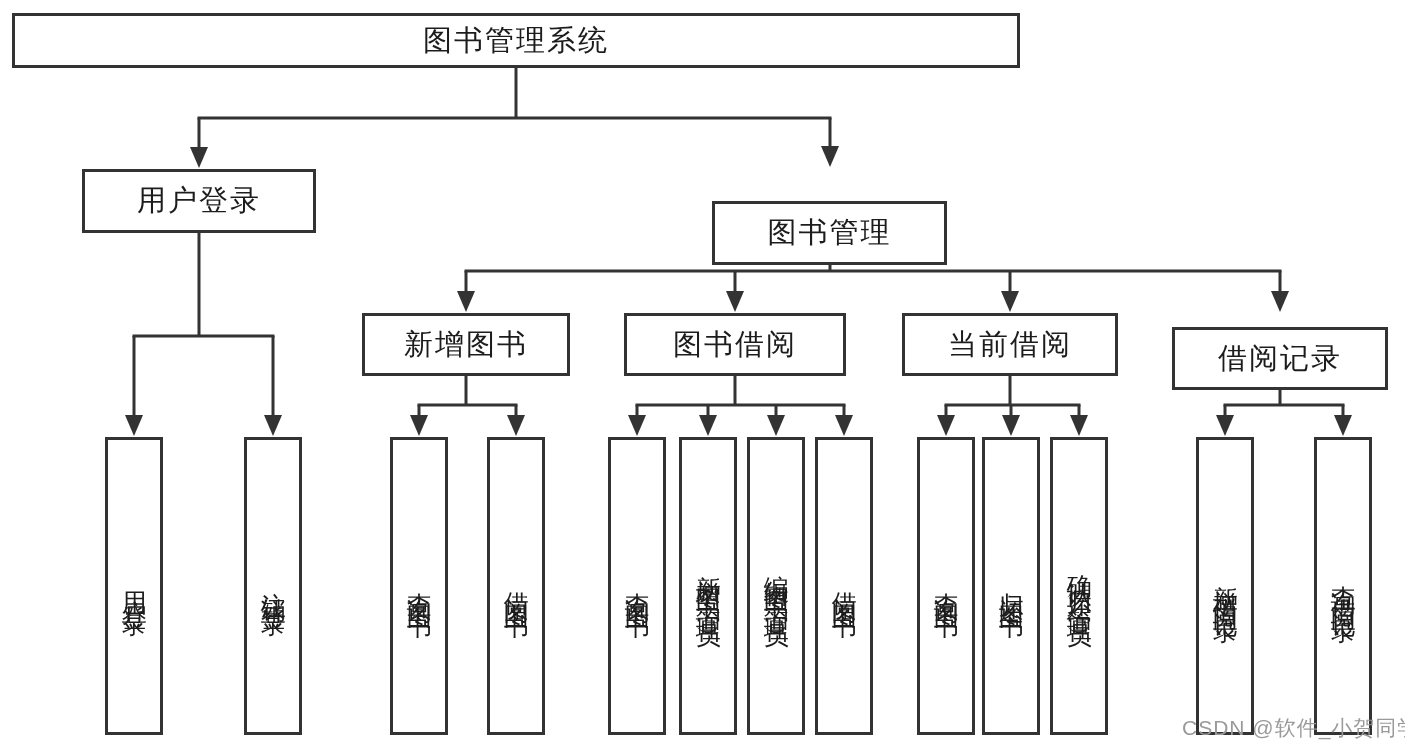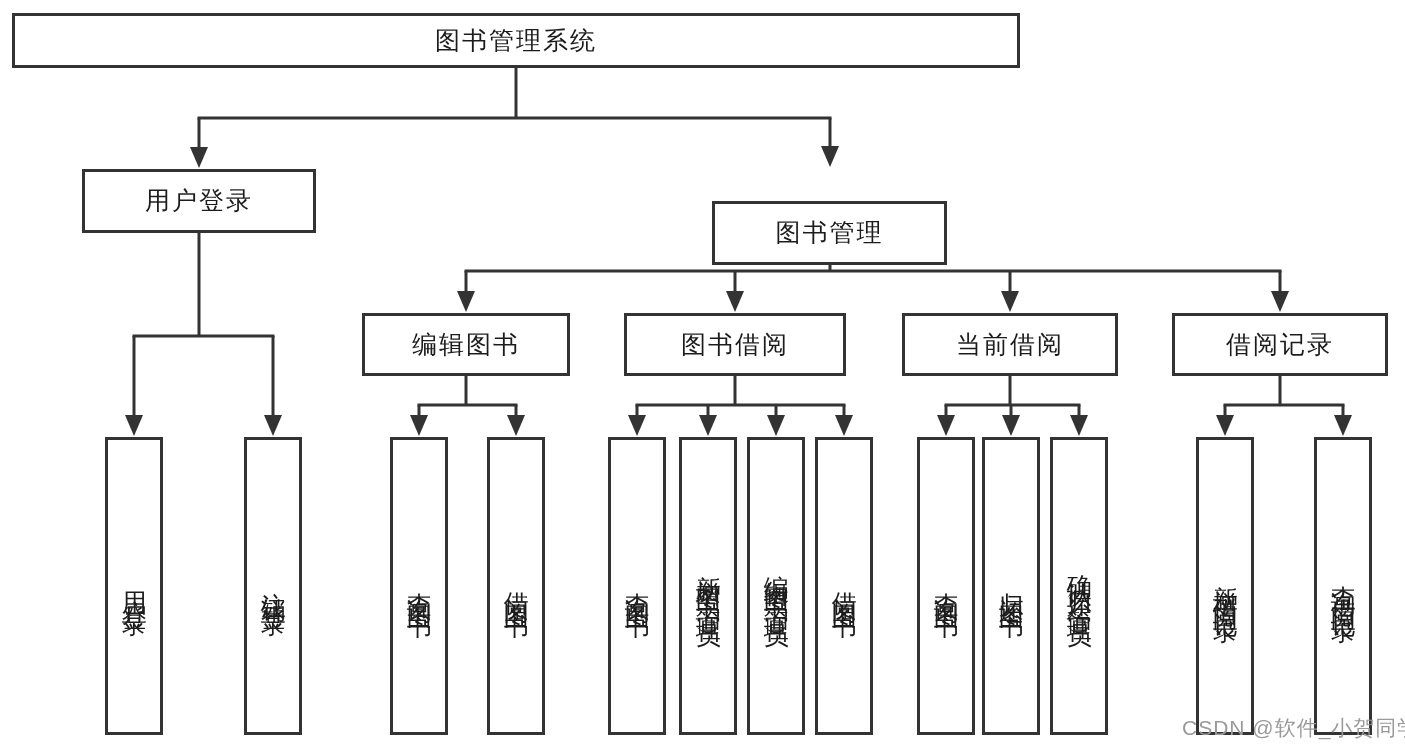--- a/index.html
+++ b/index.html
@@ -37,7 +37,7 @@
     display: flex;
     align-items: center;
     justify-content: center;
-    font-size: 25px;
+    font-size: 29px;
     letter-spacing: 2px;
     z-index: 2;
     line-height: 1.1;

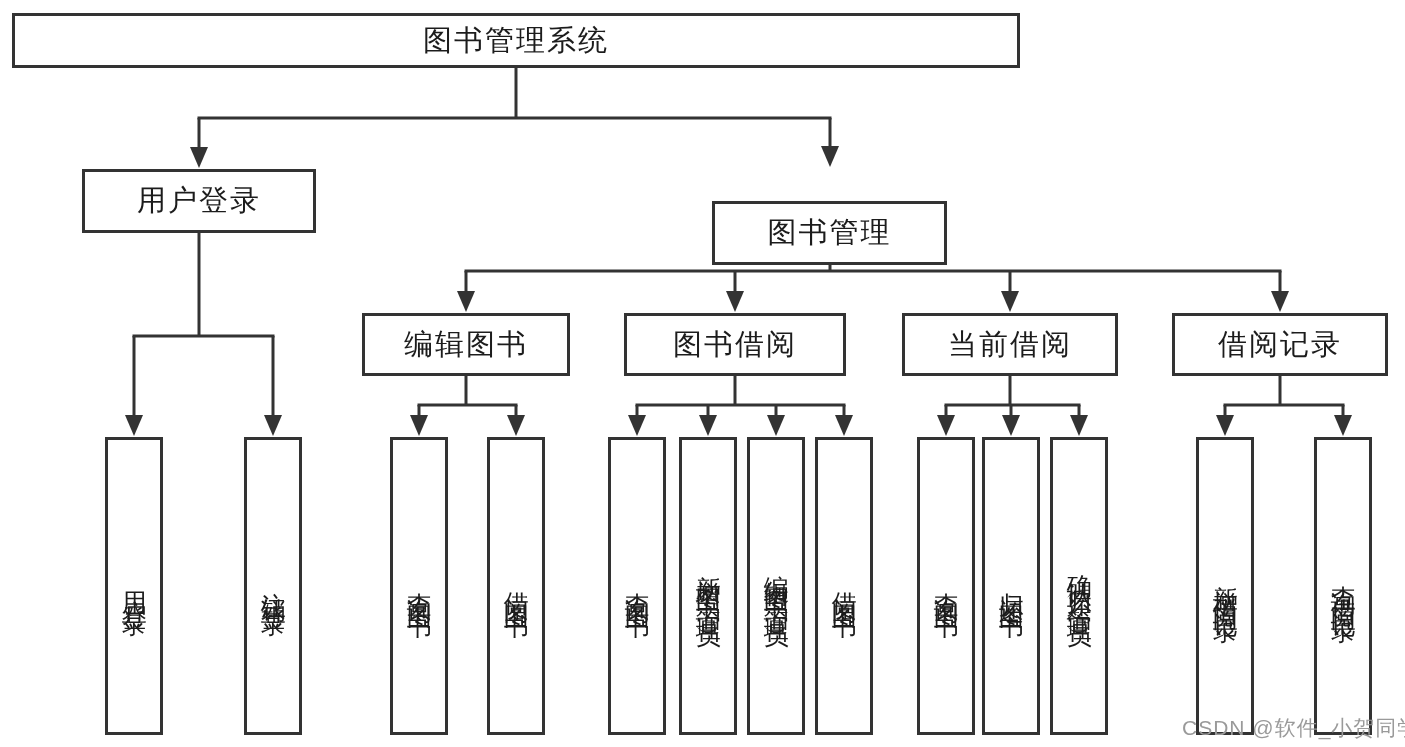--- a/index.html
+++ b/index.html
@@ -147,7 +147,7 @@
   <div class="box" style="left:82px; top:169px; width:234px; height:64px;">用户登录</div>
   <div class="box" style="left:712px; top:168px; width:235px; height:64px;margin-top:33px;">图书管理</div>
 
-  <div class="box" style="left:362px; top:313px; width:208px; height:63px;">编辑图书</div>
+  <div class="box" style="left:362px; top:313px; width:208px; height:63px;">新增图书</div>
   <div class="box" style="left:624px; top:313px; width:222px; height:63px;">图书借阅</div>
   <div class="box" style="left:902px; top:313px; width:216px; height:63px;">当前借阅</div>
   <div class="box" style="left:1172px; top:313px; width:216px; height:63px;">借阅记录</div>

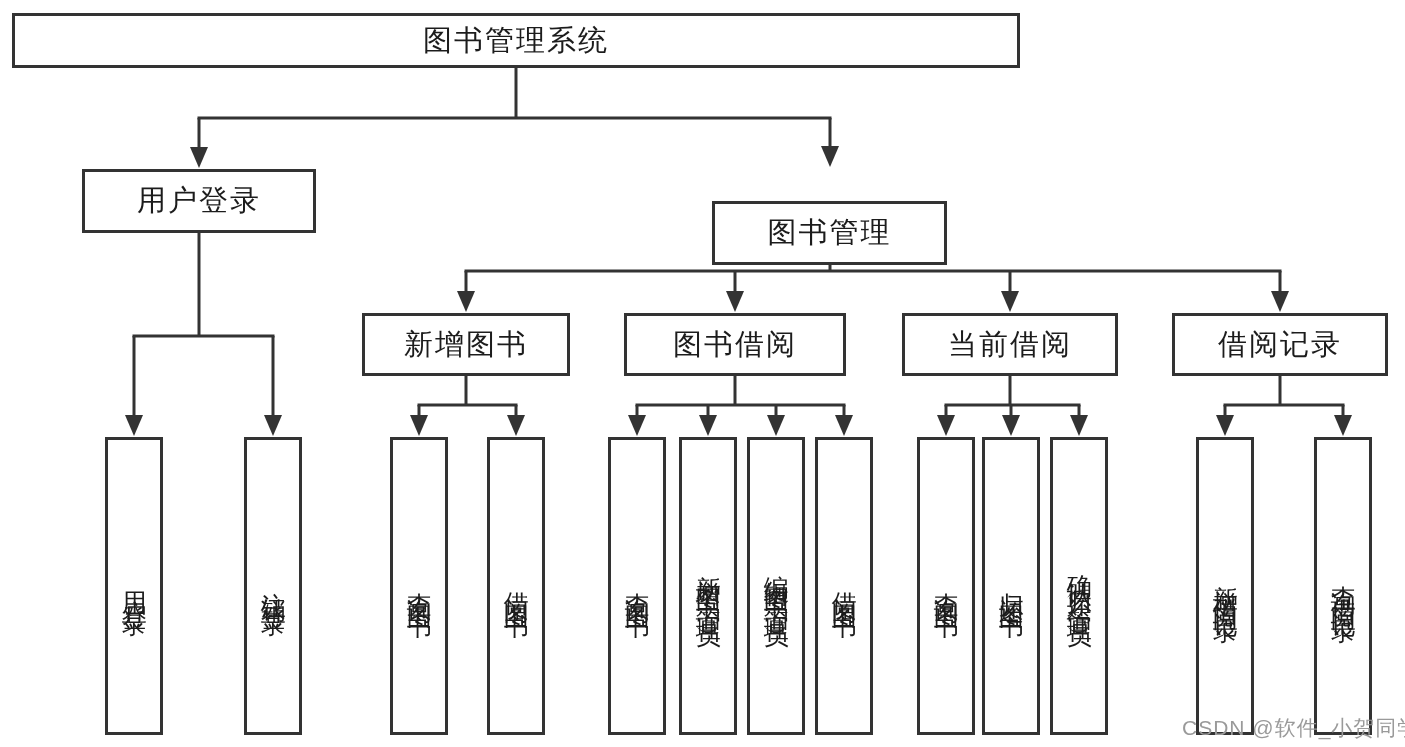--- a/index.html
+++ b/index.html
@@ -150,7 +150,7 @@
   <div class="box" style="left:362px; top:313px; width:208px; height:63px;">新增图书</div>
   <div class="box" style="left:624px; top:313px; width:222px; height:63px;">图书借阅</div>
   <div class="box" style="left:902px; top:313px; width:216px; height:63px;">当前借阅</div>
-  <div class="box" style="left:1172px; top:313px; width:216px; height:63px;">借阅记录</div>
+  <div class="box" style="left:1172px; top:327px; width:216px; height:63px;">借阅记录</div>
 
   <div class="box leaf" style="left:105px;">用户登录</div>
   <div class="box leaf" style="left:244px;">注销登录</div>

